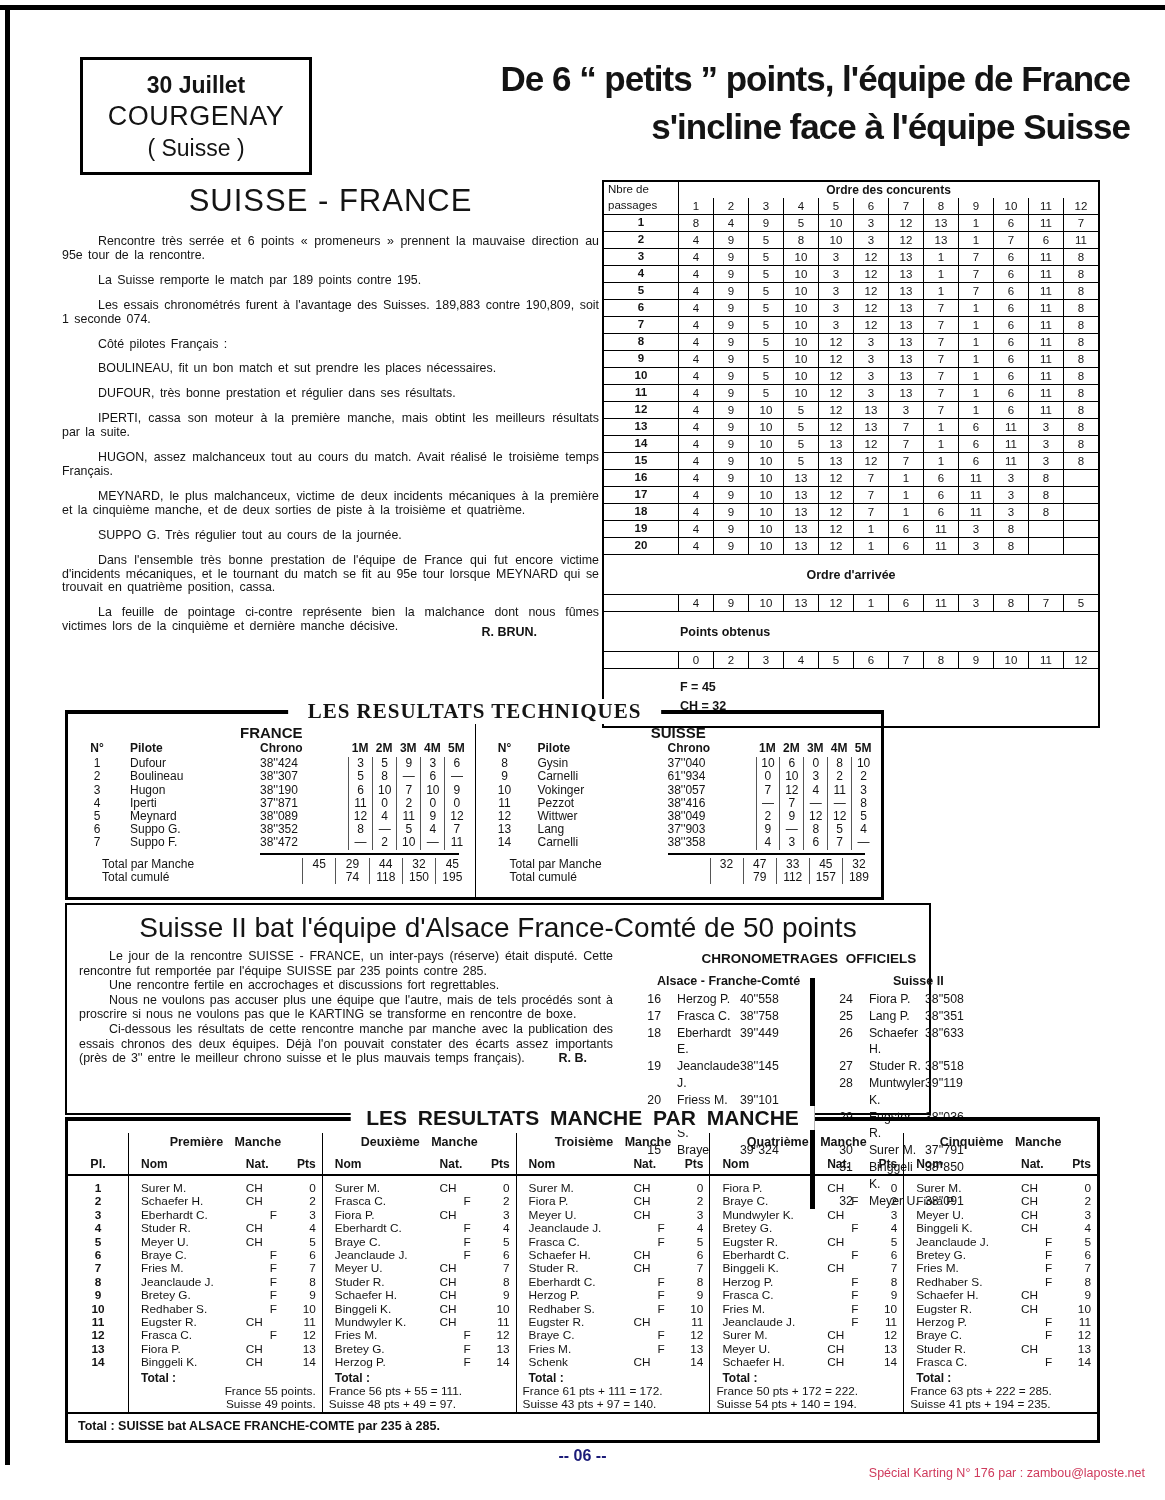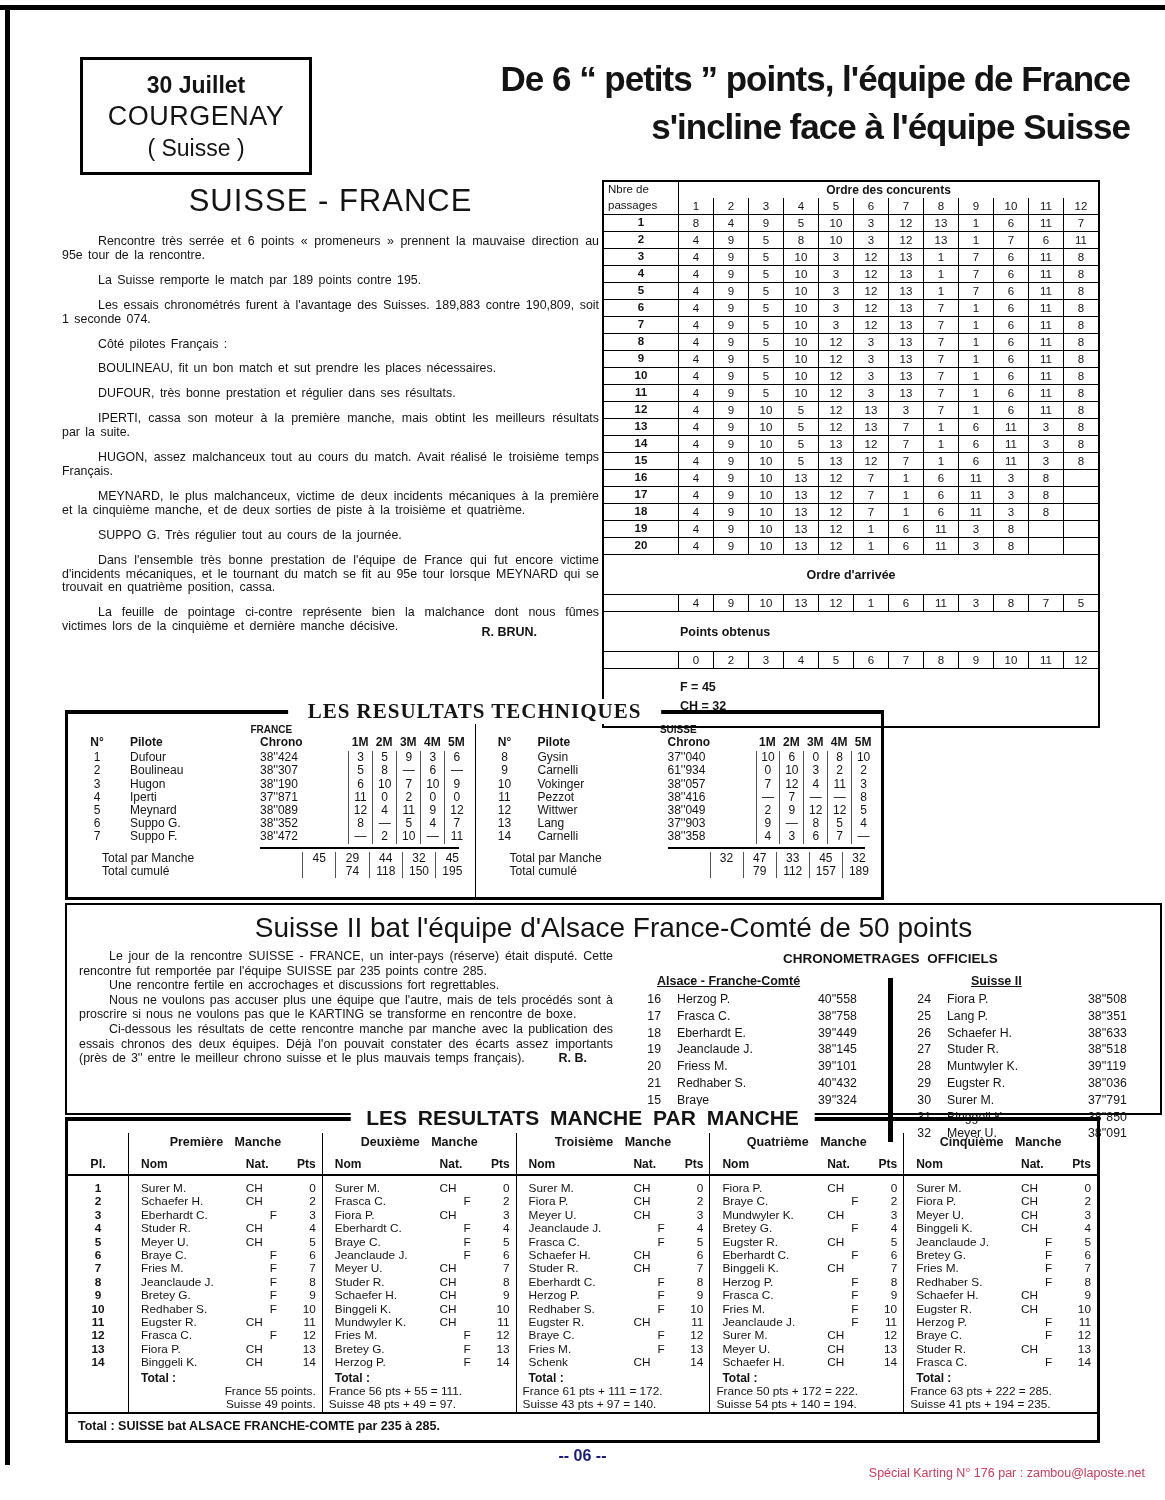--- a/index.html
+++ b/index.html
@@ -52,7 +52,7 @@
   .tech-cols { display:flex; height:100%; padding-top:10px; }
   .tech-half { width:50%; padding:0 6px; }
   .tech-right { border-left:1px solid #000; }
-  .tech-team { text-align:center; font-weight:bold; font-size:10px; margin-bottom:1px; }
+  .tech-team { text-align:center; font-weight:bold; font-size:15px; margin-bottom:1px; }
   .trow { display:flex; font-size:12px; line-height:13.2px; }
   .thead { font-weight:bold; margin-bottom:2px; }
   .t-n { width:46px; flex:none; text-align:center; }

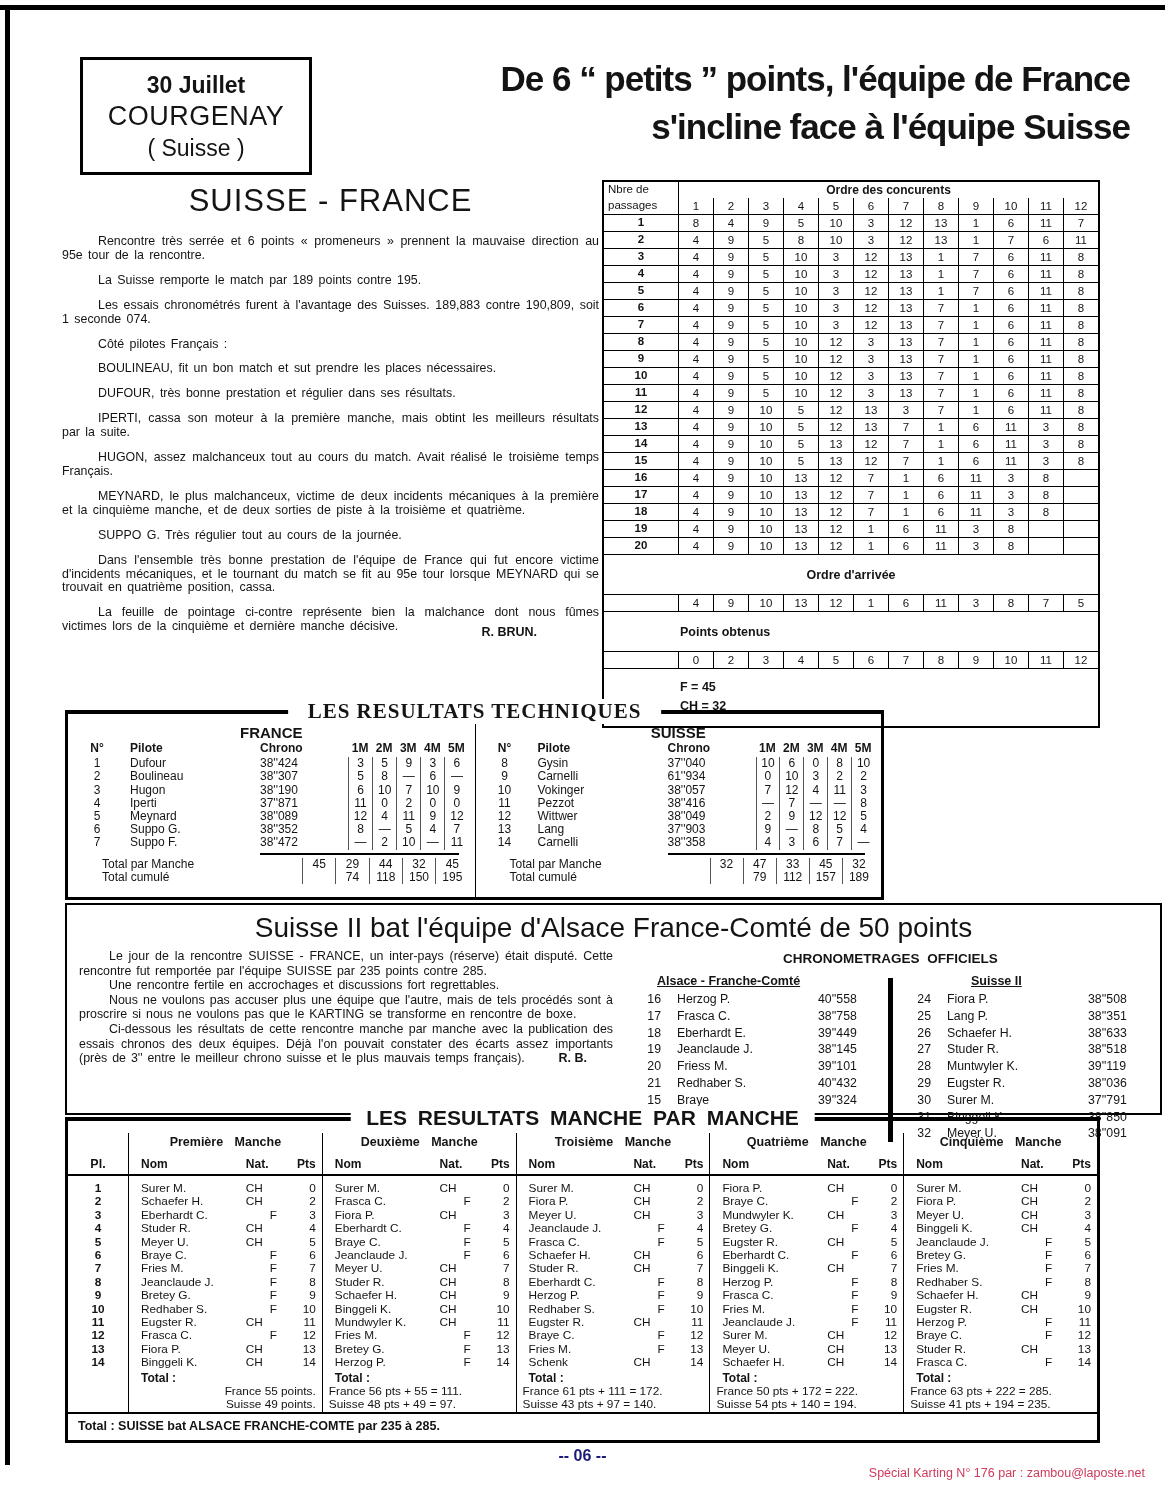--- a/index.html
+++ b/index.html
@@ -65,7 +65,7 @@
   .t-total .t-m { border-left:1px solid #555; }
 
   
-  .res { position:absolute; left:65px; top:903px; width:1097px; height:212px; border:2px solid #000; }
+  .res { position:absolute; left:65px; top:903px; width:866px; height:212px; border:2px solid #000; }
   .res-title { text-align:center; font-weight:400; font-size:28px; line-height:30px; margin-top:8px; }
   .res-flex { display:flex; margin-top:6px; }
   .res-left { width:560px; flex:none; padding:0 14px 0 12px; }

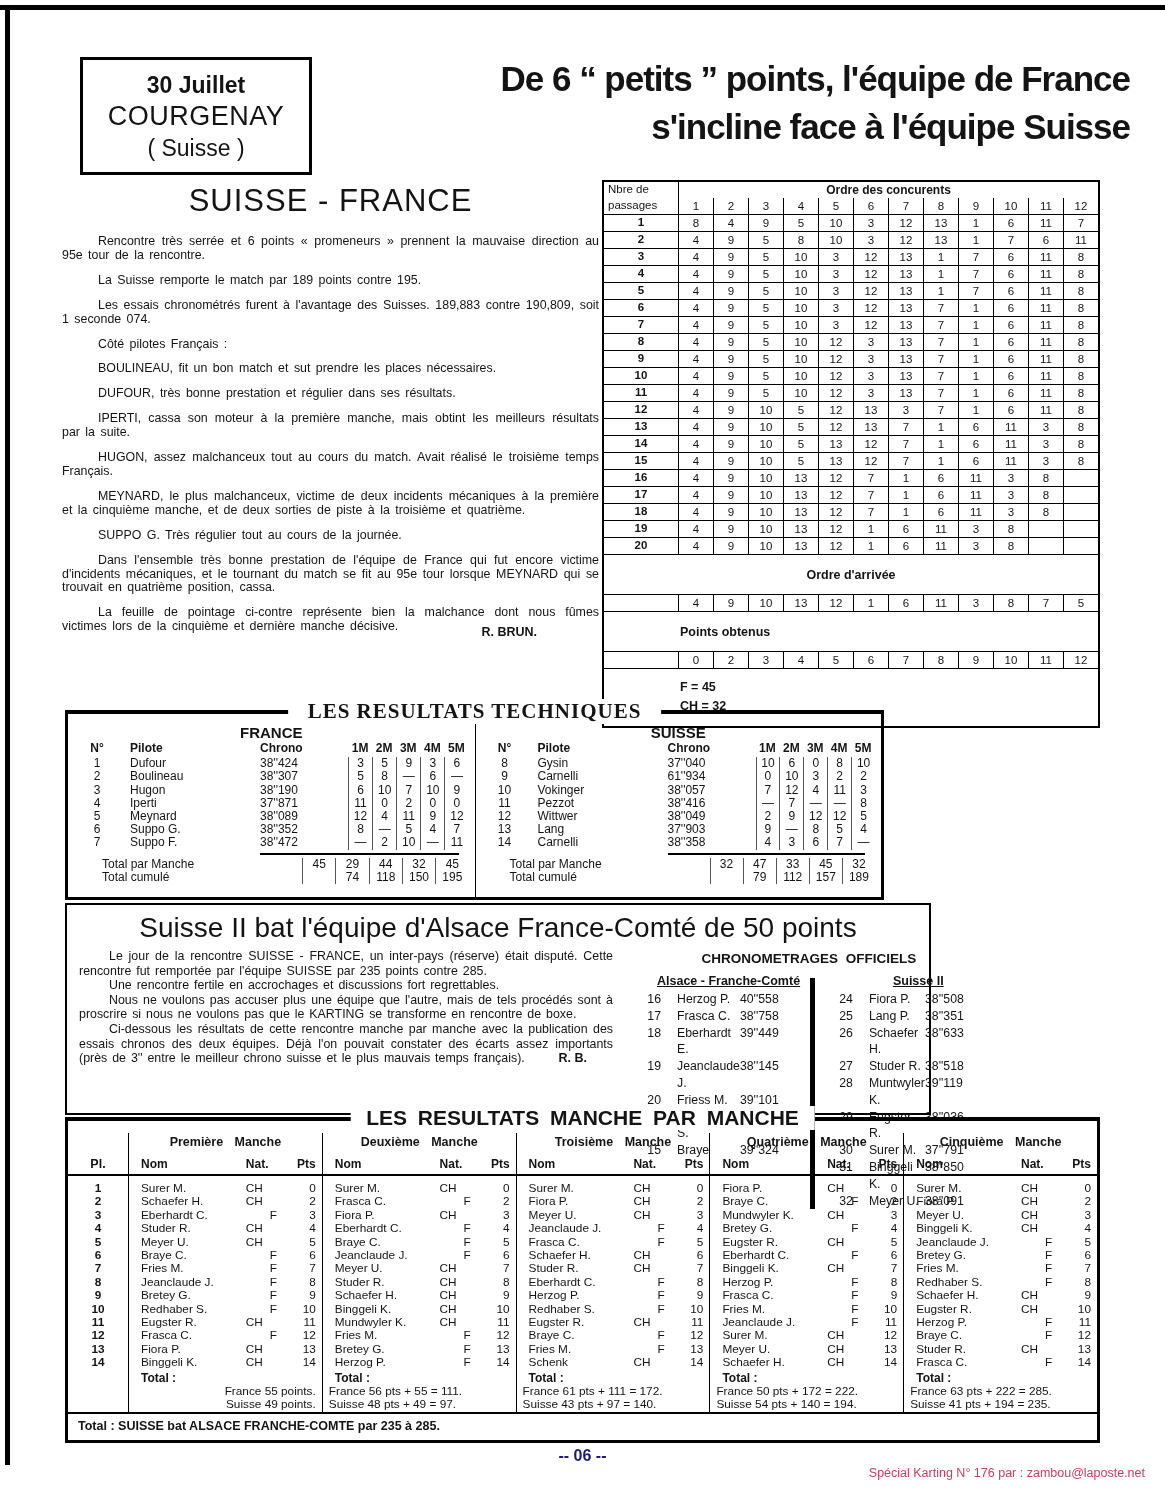--- a/index.html
+++ b/index.html
@@ -76,7 +76,7 @@
   .res-cols { display:flex; }
   .res-col { flex:1; }
   .res-divider { width:5px; background:#000; margin:4px 8px 0 8px; }
-  .res-team { font-weight:bold; font-size:12.5px; margin-bottom:3px; padding-left:26px;text-decoration:underline; }
+  .res-team { font-weight:bold; font-size:12.5px; margin-bottom:3px; padding-left:26px; }
   .rrow { display:flex; font-size:12.3px; line-height:16.8px; }
   .r-n { width:30px; flex:none; text-align:right; }
   .r-nom { flex:1; padding-left:16px; }

